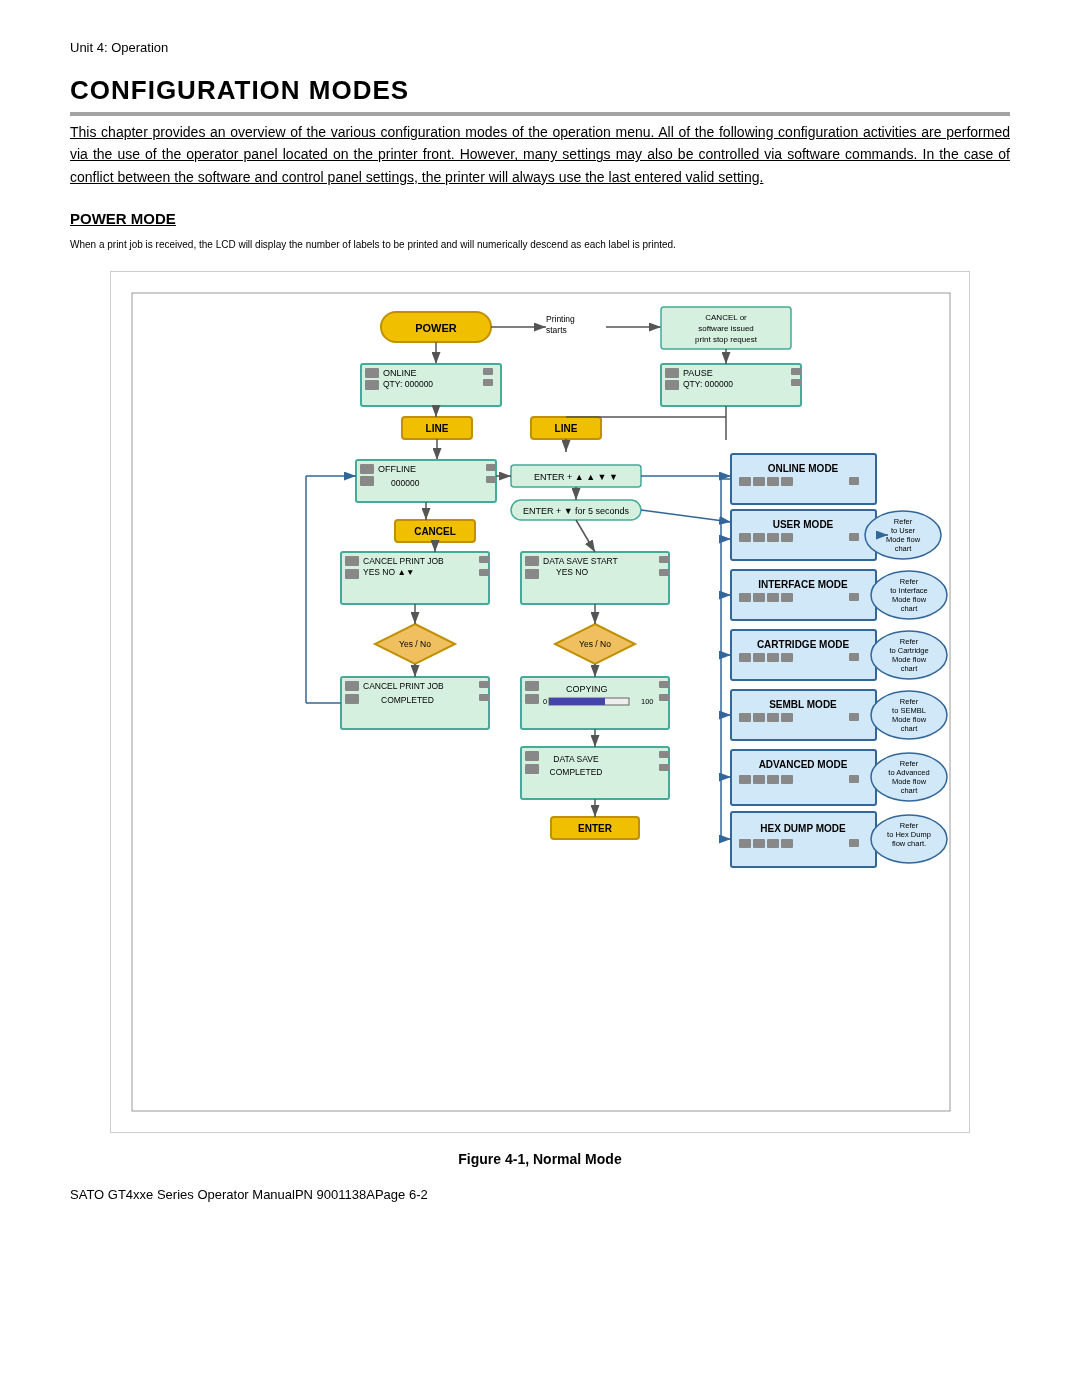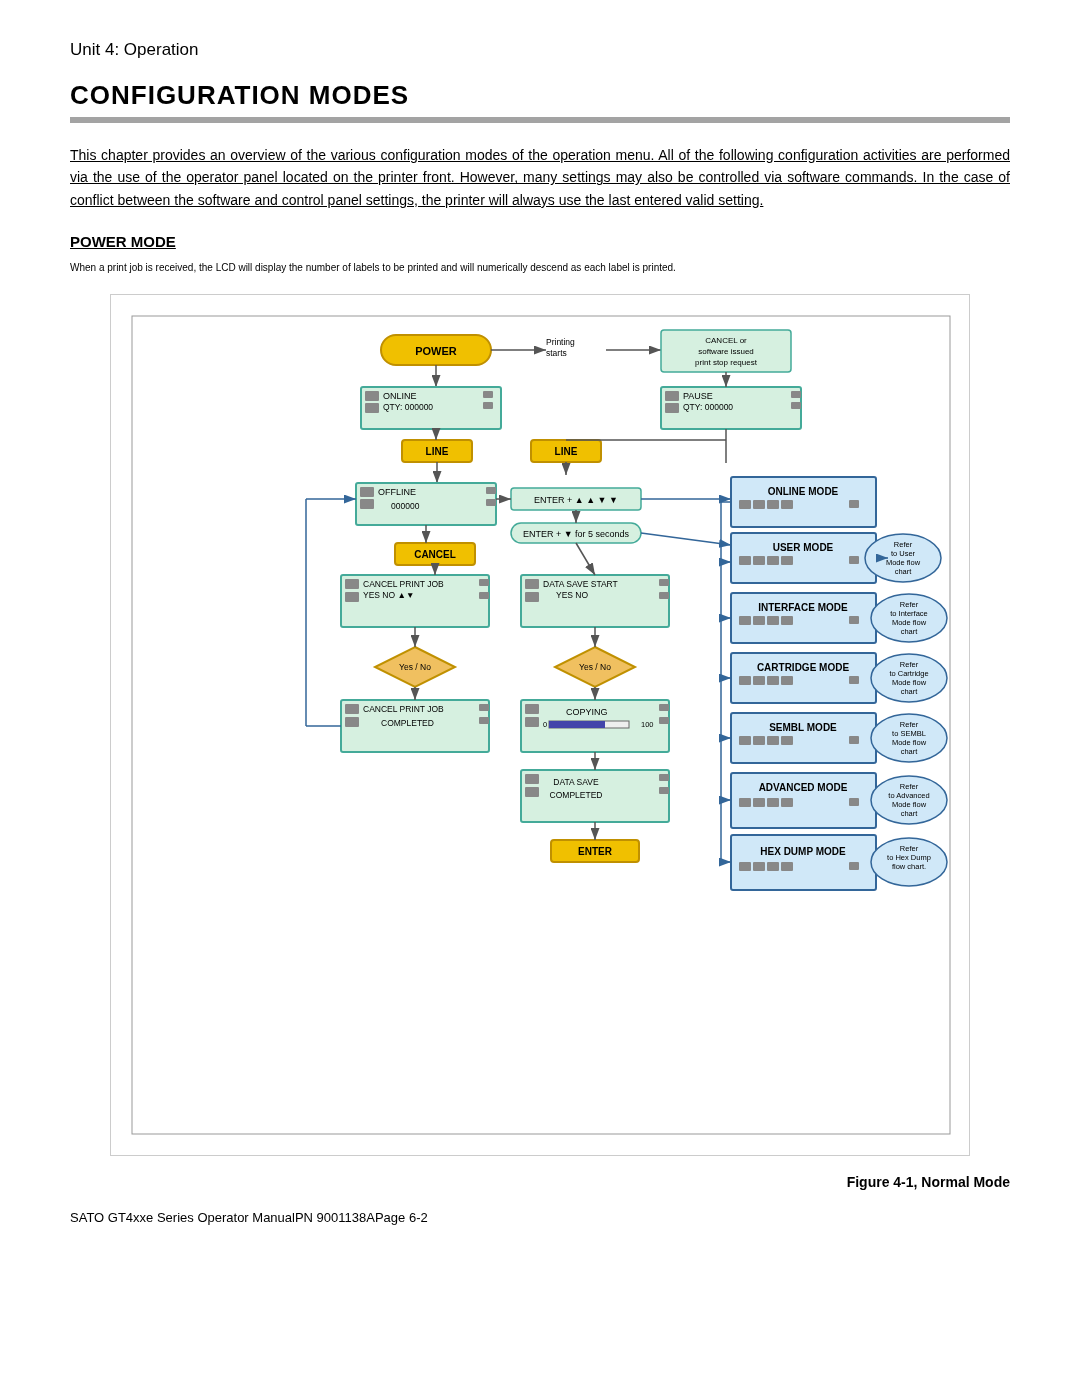--- a/index.html
+++ b/index.html
@@ -13,7 +13,7 @@
       font-size: 14px;
     }
     .header-text {
-      font-size: 17px;
+      font-size: 13px;
       margin-bottom: 20px;
     }
     h1.config-title {

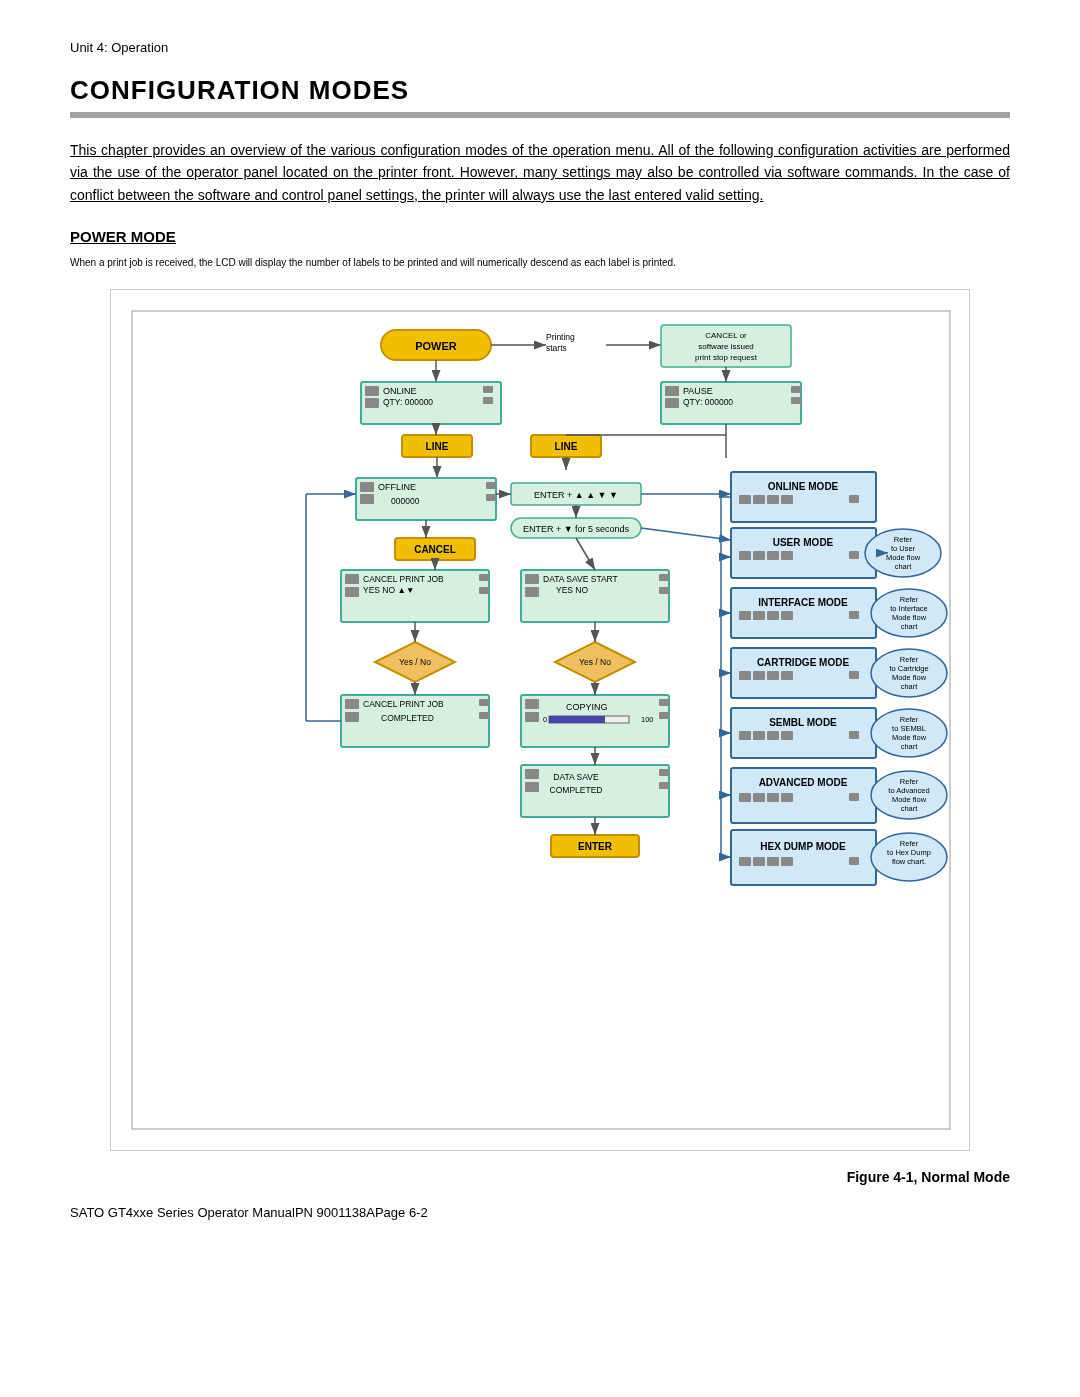--- a/index.html
+++ b/index.html
@@ -19,9 +19,9 @@
     h1.config-title {
       font-size: 26px;
       font-weight: bold;
-      border-bottom: 6px solid #a3a3a3;
+      border-bottom: 4px solid #a3a3a3;
       padding-bottom: 6px;
-      margin-bottom: 21px;
+      margin-bottom: 5px;
       letter-spacing: 1px;
     }
     .intro-text {

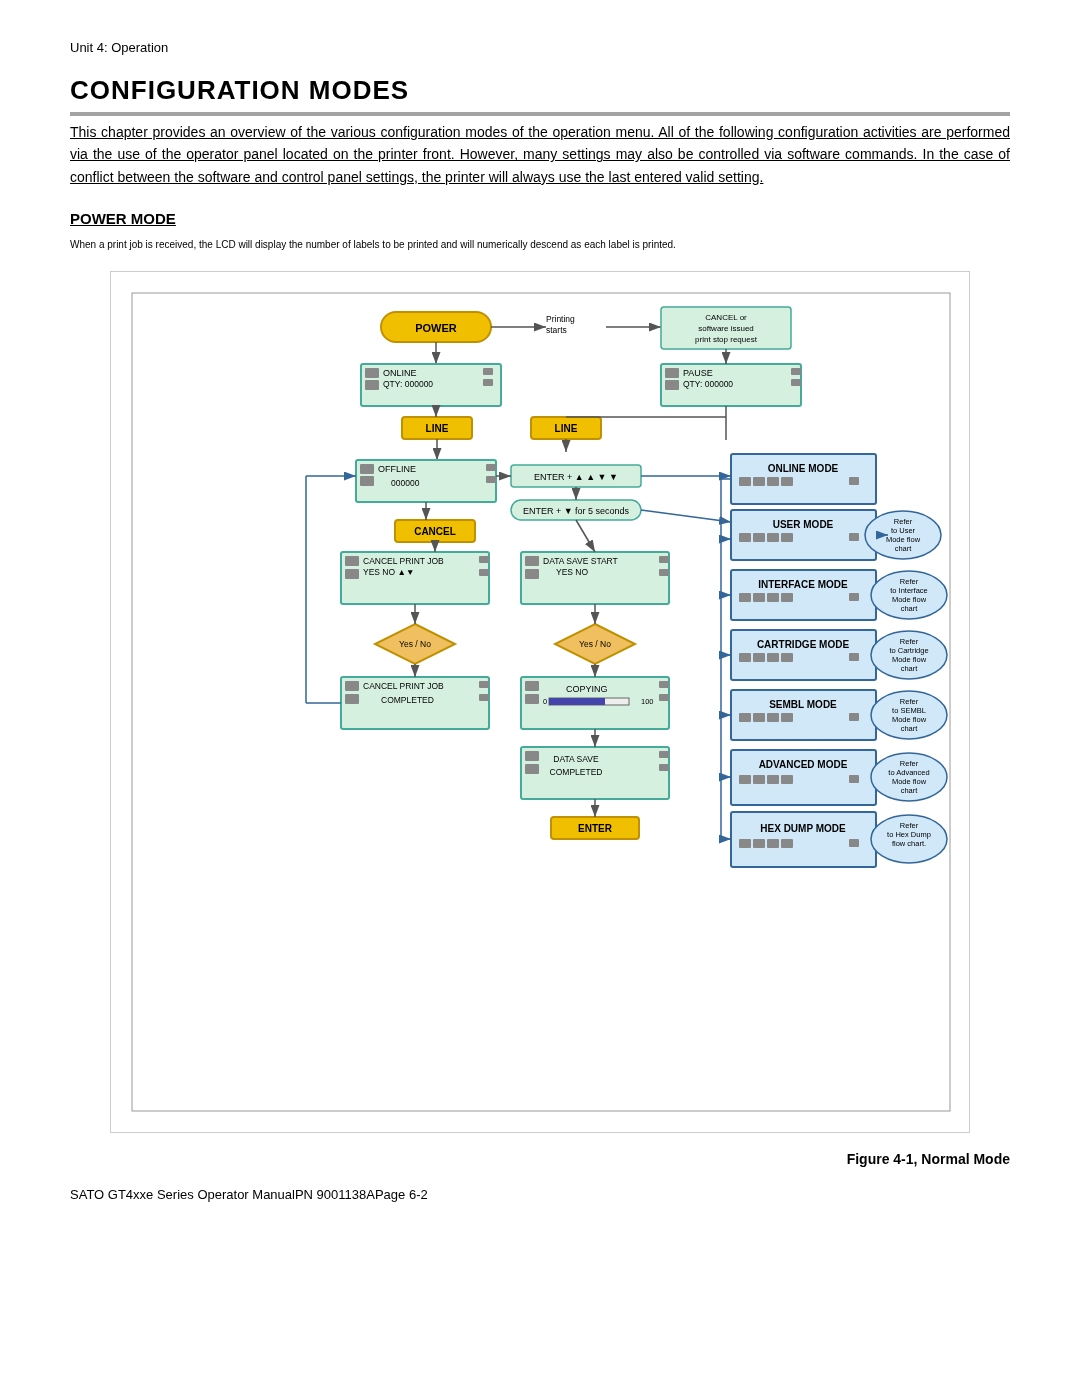--- a/index.html
+++ b/index.html
@@ -52,7 +52,7 @@
       background: #fff;
     }
     .figure-caption {
-      text-align: right;
+      text-align: center;
       font-weight: bold;
       font-size: 14px;
       margin-bottom: 20px;

